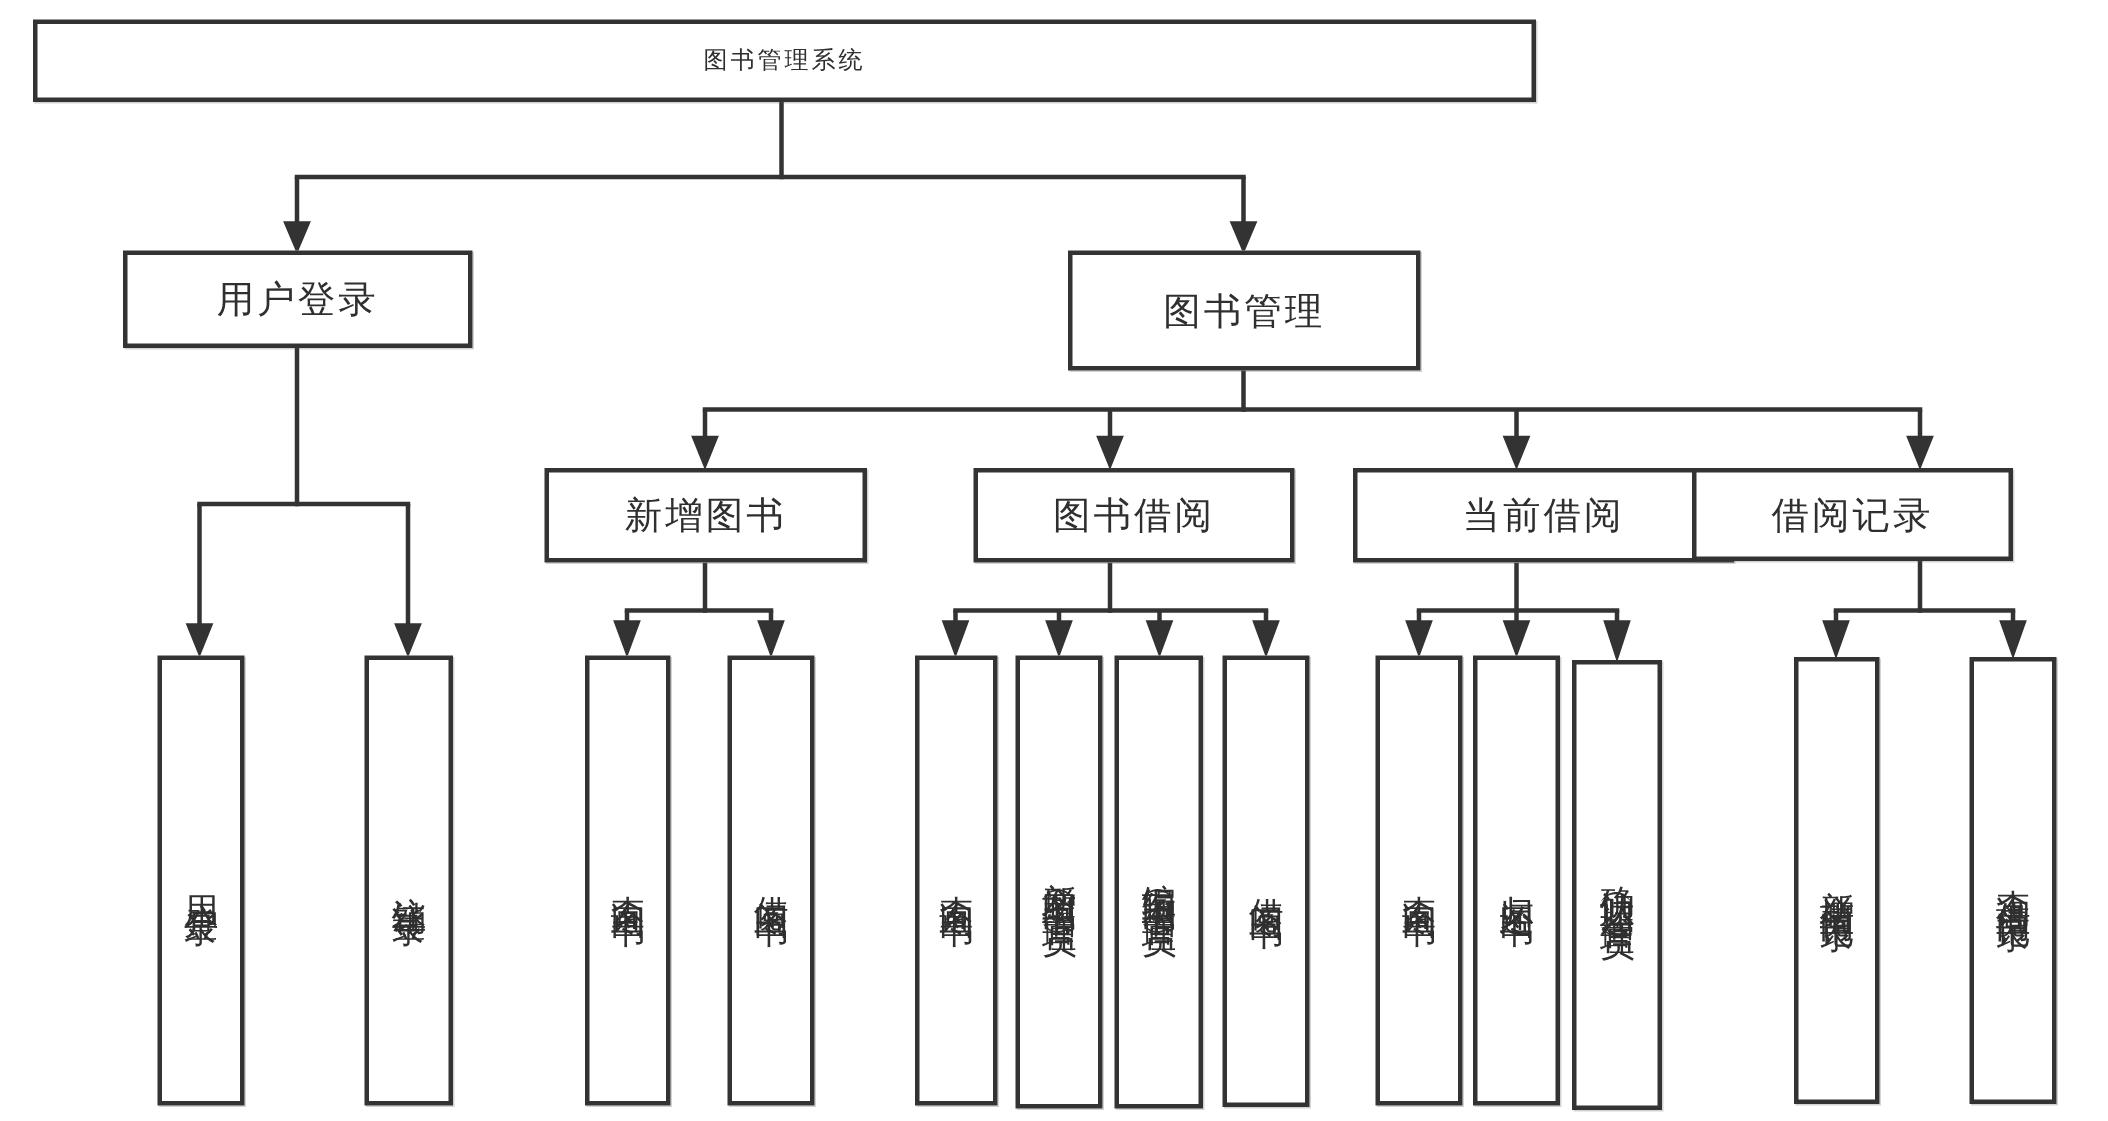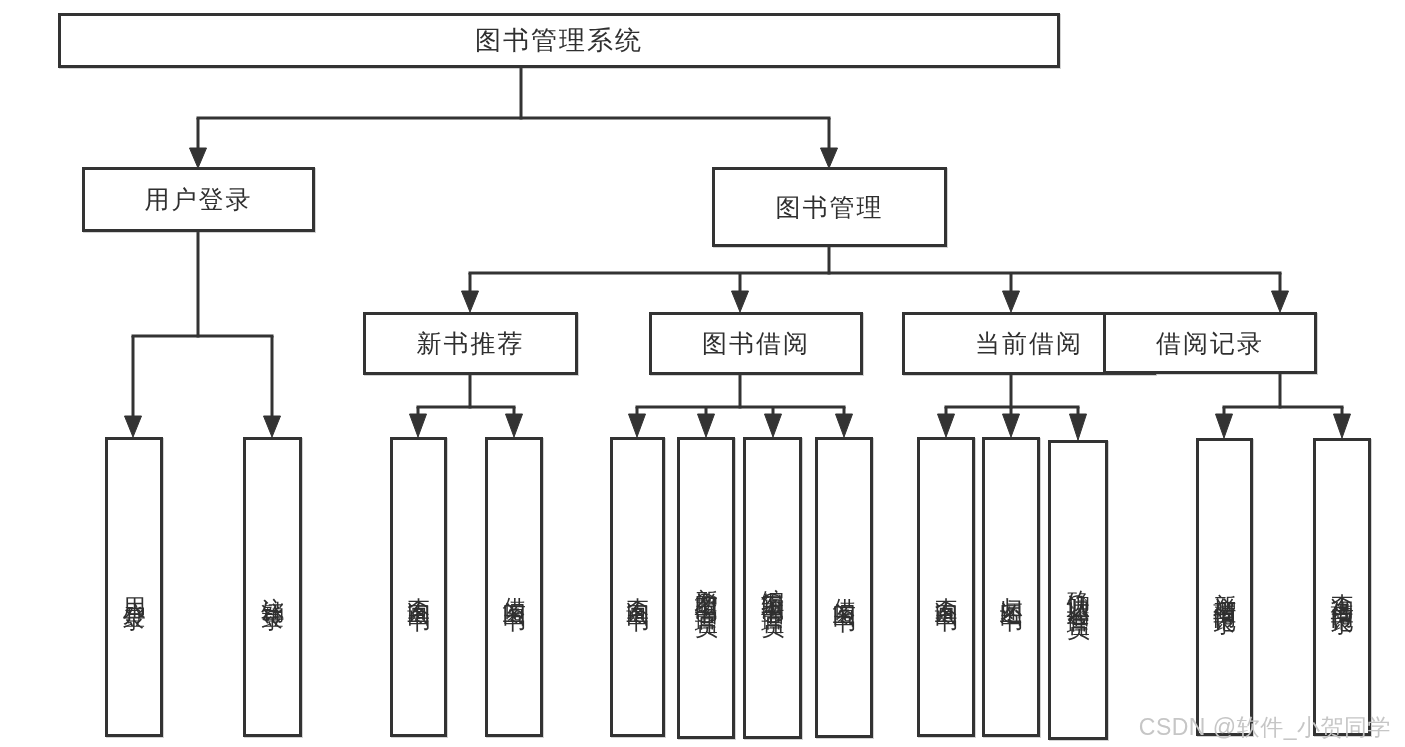--- a/index.html
+++ b/index.html
@@ -30,7 +30,7 @@
     box-shadow: 1px 1px 0 rgba(80,80,80,0.25);
   }
   .node.h { font-size: 25px; letter-spacing: 2px; white-space: nowrap; }
-  .node.root { font-size: 26px; margin-left: 36px; }
+  .node.root { font-size: 16px; }
   .node.v {
     writing-mode: vertical-rl;
     text-orientation: mixed;

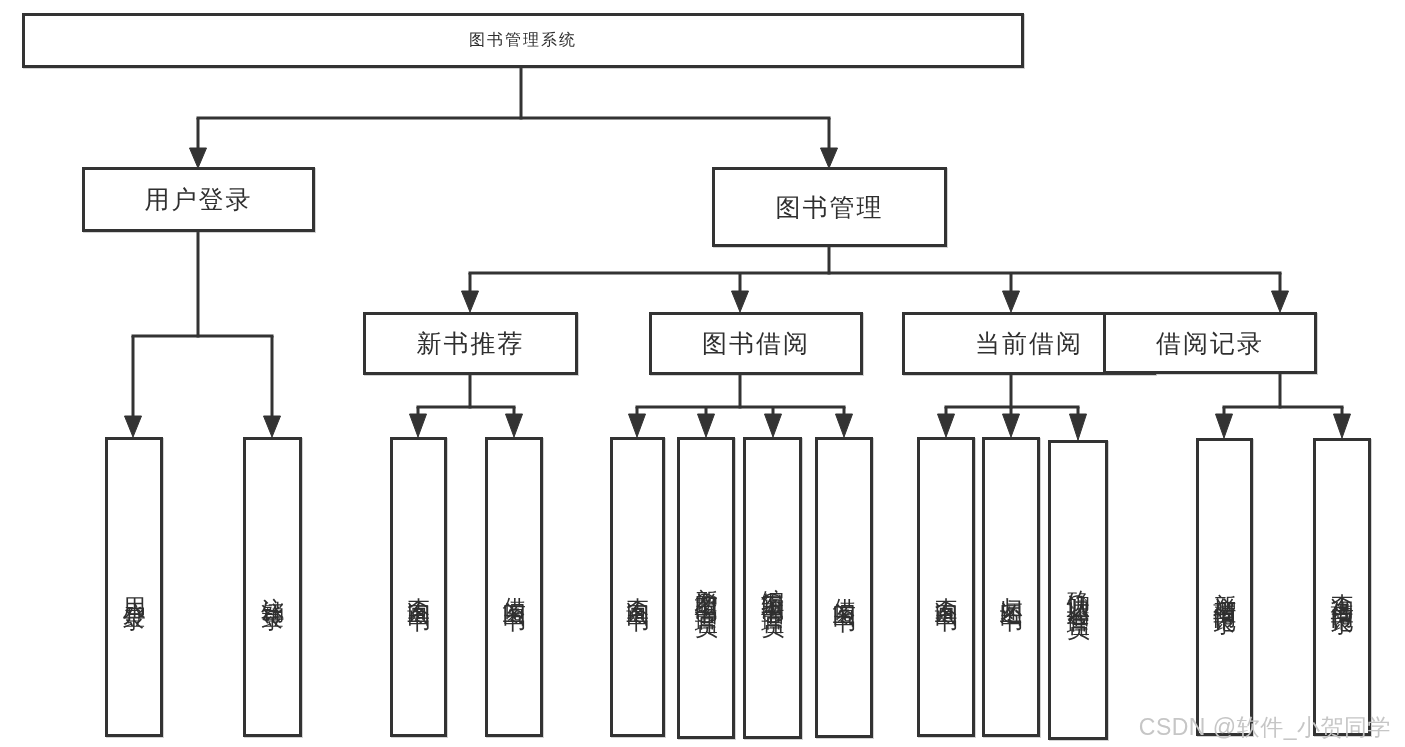--- a/index.html
+++ b/index.html
@@ -126,7 +126,7 @@
   </div>
 
   <div class="node h" style="left:363px; top:312px; width:215px; height:63px;">
-    <span>新书推荐</span>
+    <span>新增图书</span>
   </div>
   <div class="node h" style="left:633px; top:312px; width:214px; height:63px;margin-left:16px;">
     <span>图书借阅</span>

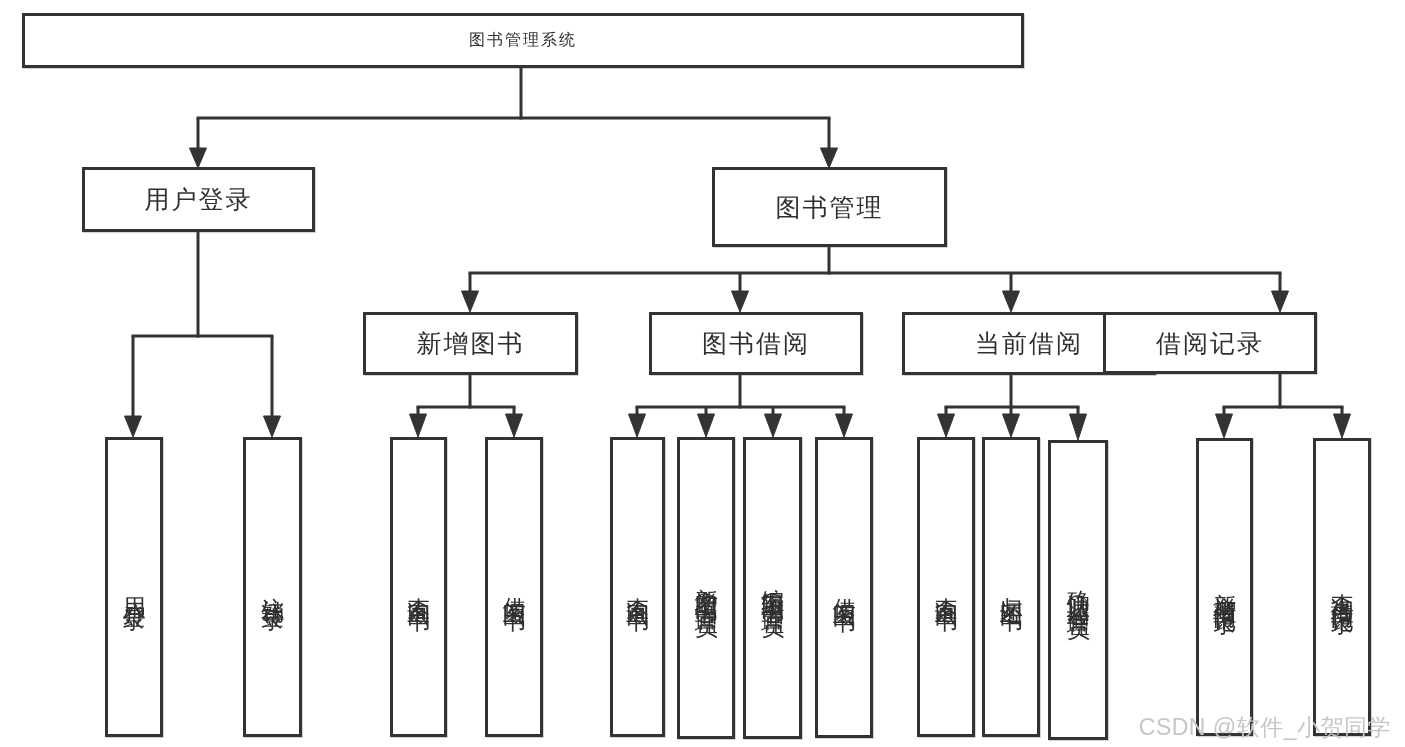--- a/index.html
+++ b/index.html
@@ -134,7 +134,7 @@
   <div class="node h" style="left:902px; top:312px; width:254px; height:63px;">
     <span>当前借阅</span>
   </div>
-  <div class="node h" style="left:1103px; top:312px; width:214px; height:62px;text-align:center;">
+  <div class="node h" style="left:1128px; top:312px; width:214px; height:62px;text-align:center;">
     <span>借阅记录</span>
   </div>
 

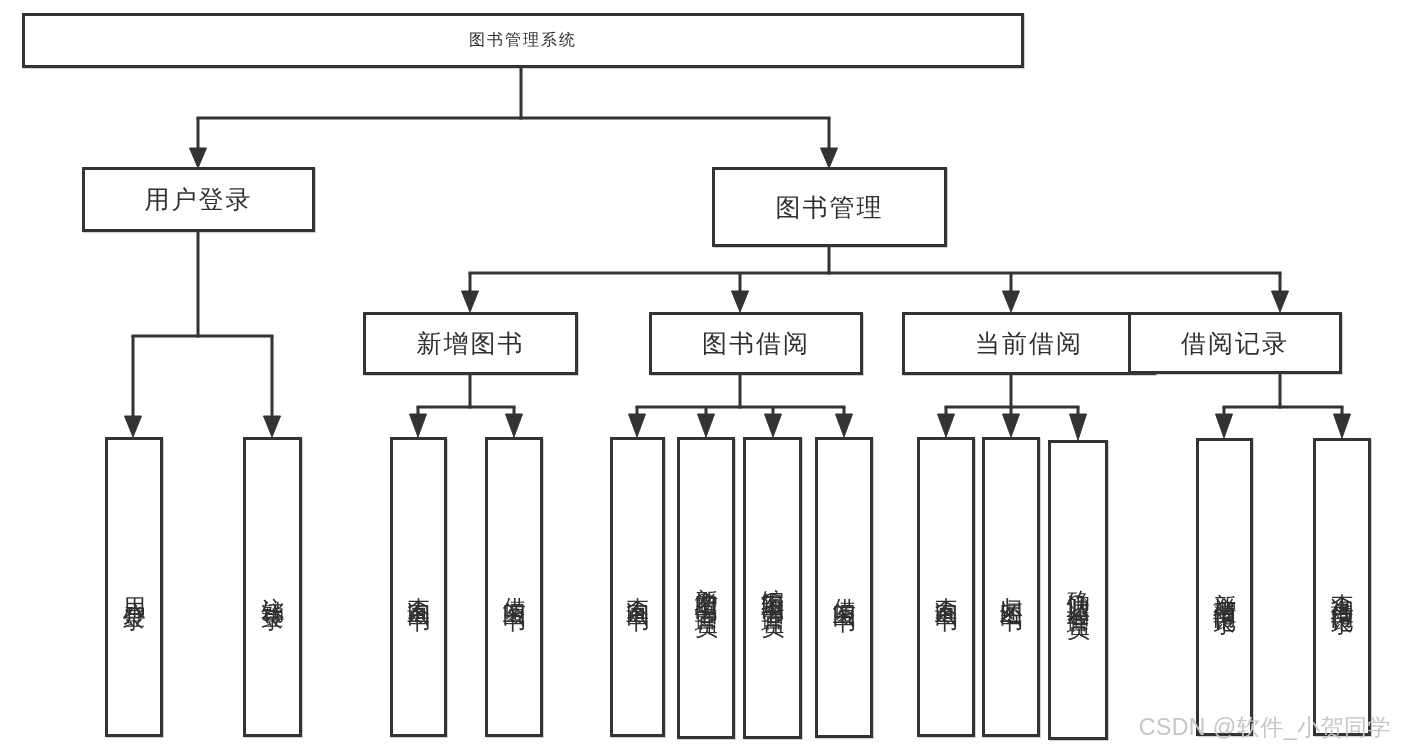--- a/index.html
+++ b/index.html
@@ -182,7 +182,6 @@
     <span>查询借阅记录</span>
   </div>
 
-  <div class="watermark">CSDN @软件_小贺同学</div>
 
 </div>
 

